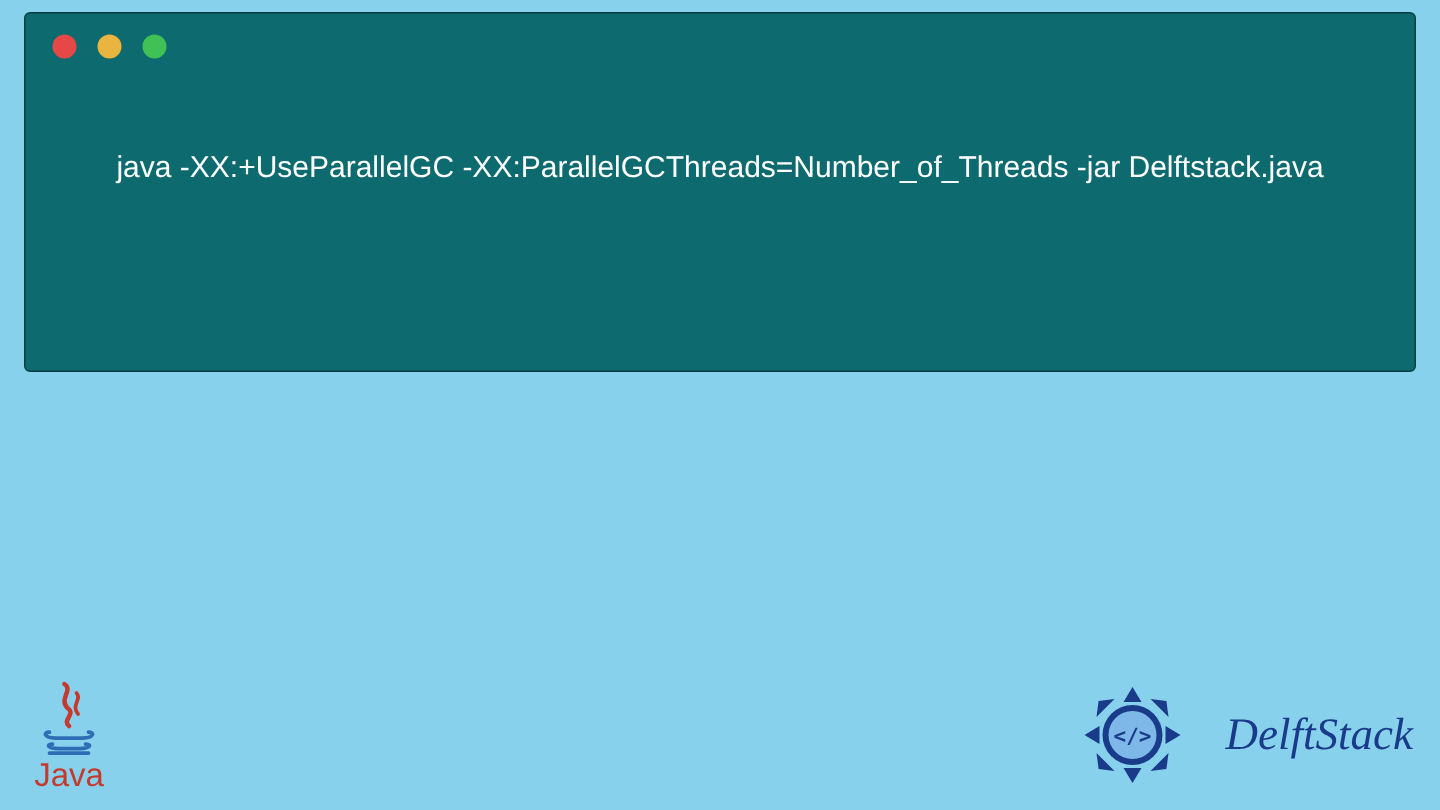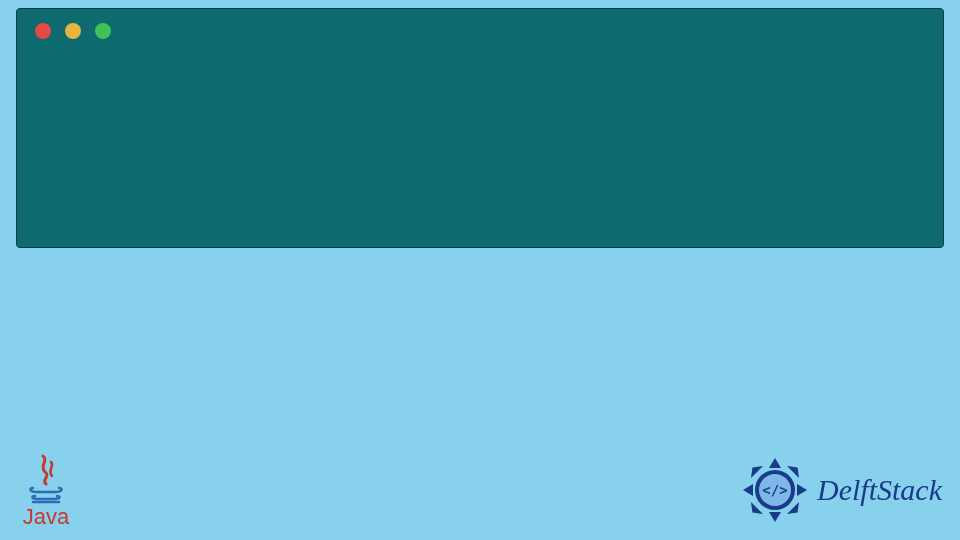--- a/index.html
+++ b/index.html
@@ -89,6 +89,9 @@
     <div class="dot yellow"></div>
     <div class="dot green"></div>
   </div>
+  <div class="code-area">
+    <span>java -XX:+UseParallelGC -XX:ParallelGCThreads=Number_of_Threads -jar Delftstack.java</span>
+  </div>
 </div>
 
 <div class="java-logo">

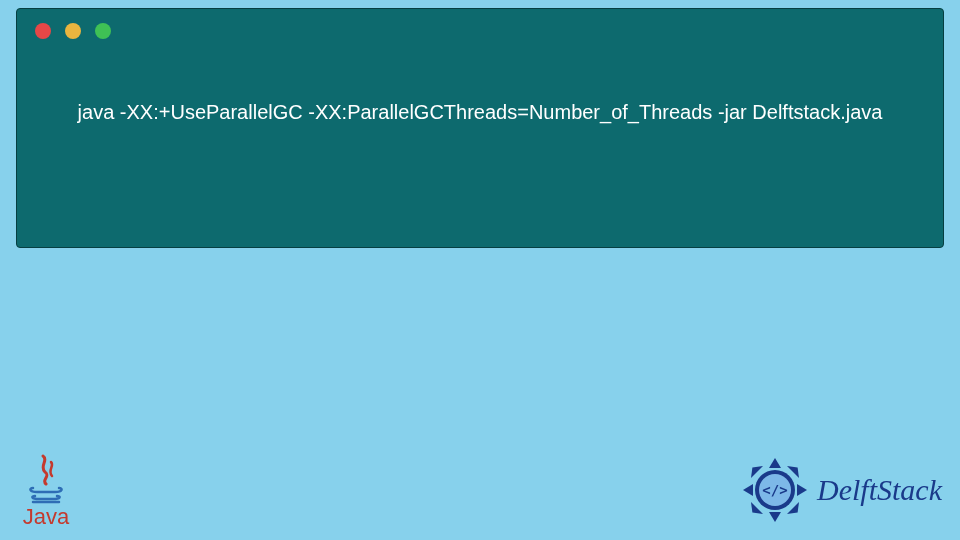--- a/index.html
+++ b/index.html
@@ -71,6 +71,7 @@
     color: #1a3a8a;
     font-style: italic;
     font-weight: 500;
+    margin-left: 20px;
   }
   .ds-badge {
     width: 72px;

